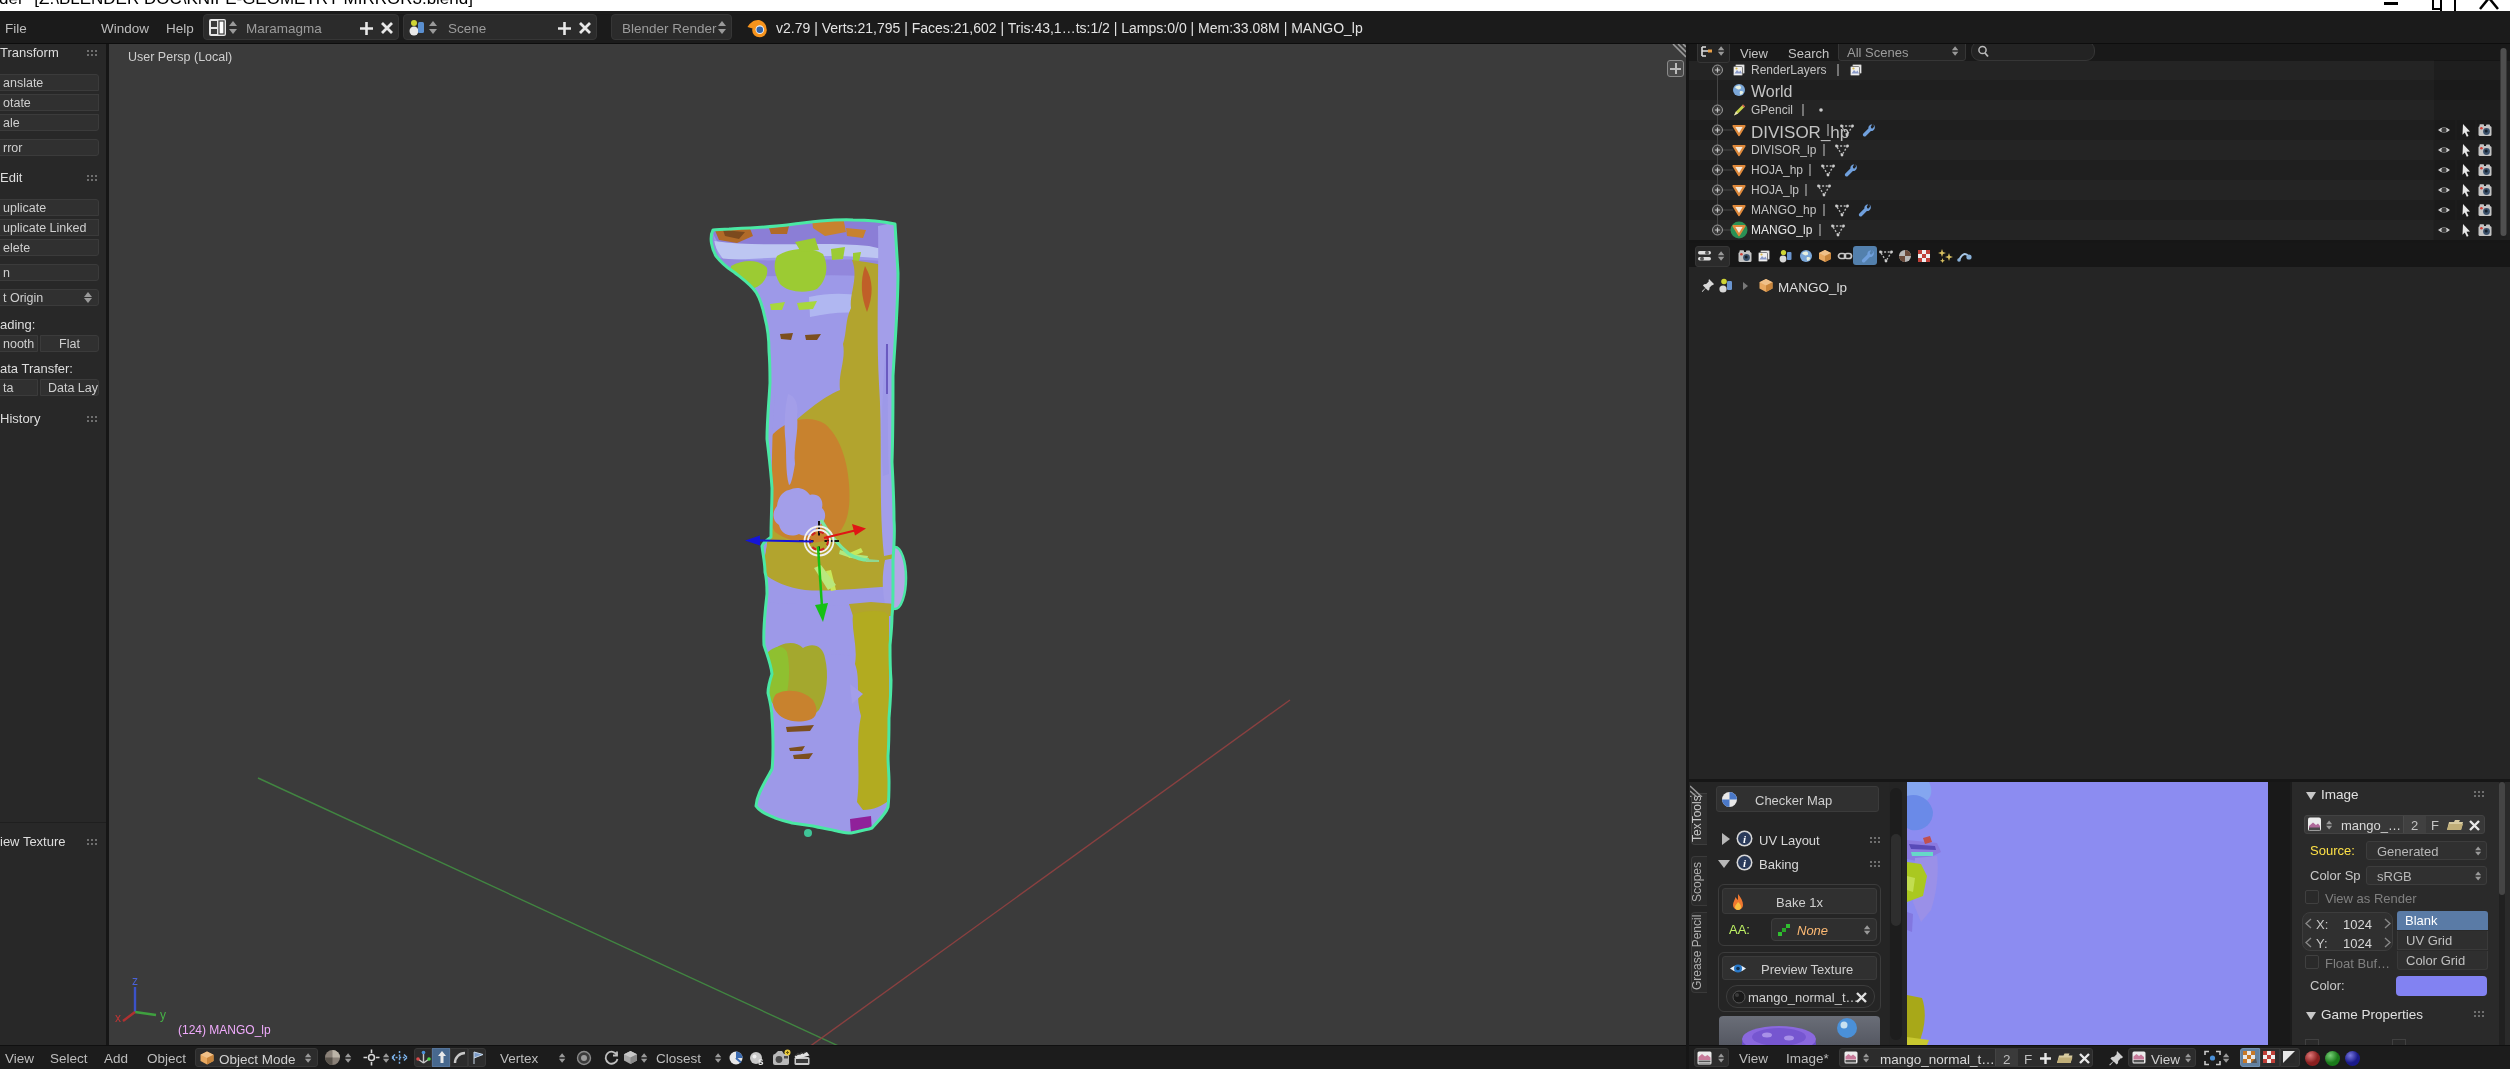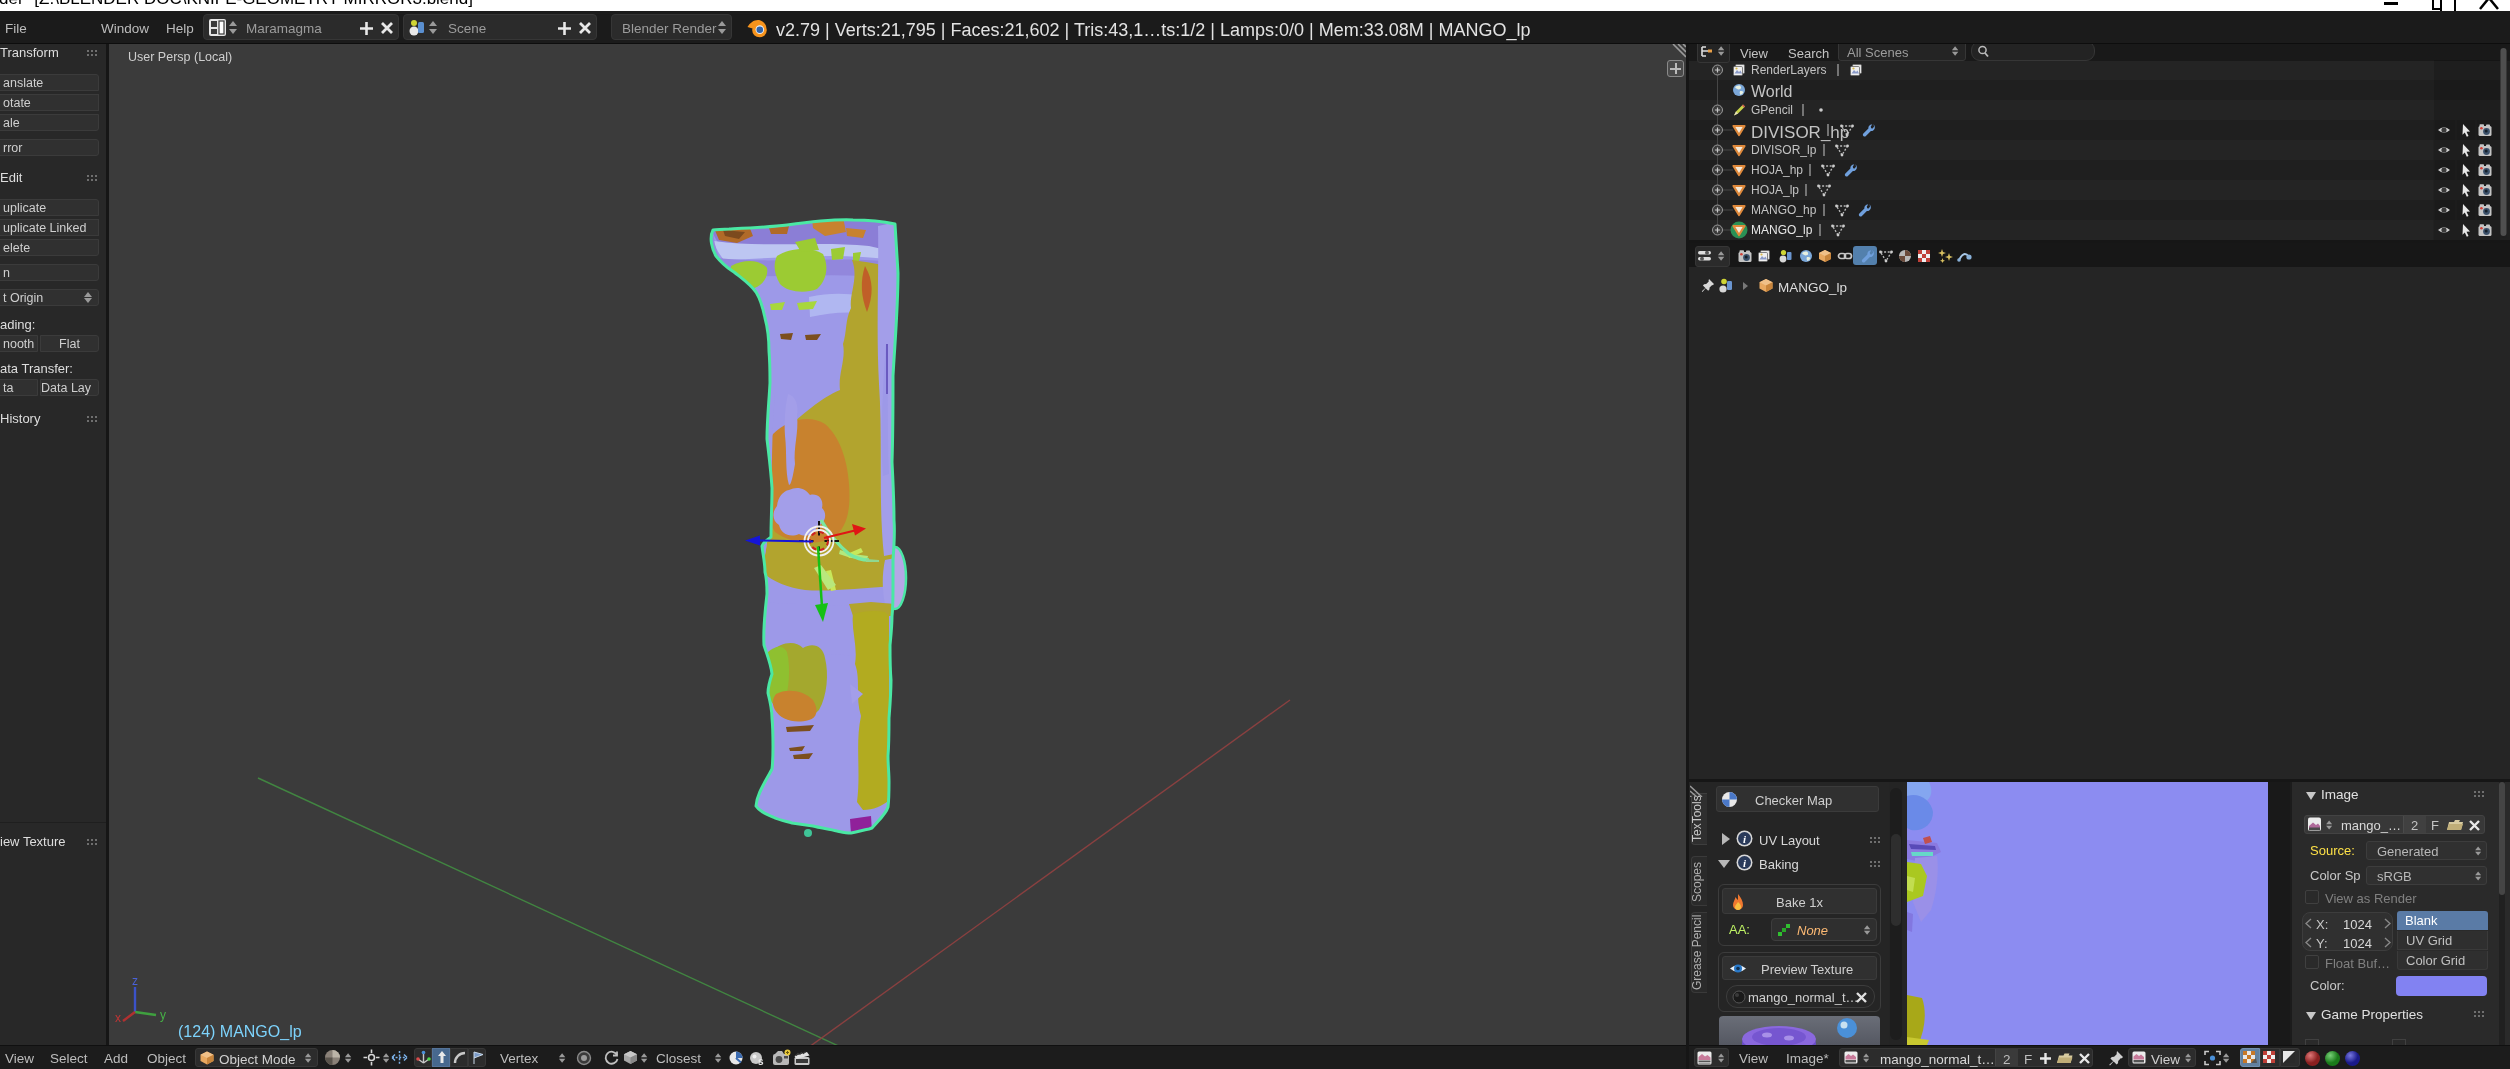--- a/index.html
+++ b/index.html
@@ -78,7 +78,7 @@
       <circle cx="13.8" cy="13.6" r="4.3" fill="#e8eef5"></circle>
       <circle cx="13.8" cy="13.8" r="3.3" fill="#2f62a8"></circle>
     </svg>
-    <div class="hdrtxt" style="left:776px;top:10px;color:#e2e2e2;font-size:18px;">v2.79 | Verts:21,795 | Faces:21,602 | Tris:43,1…ts:1/2 | Lamps:0/0 | Mem:33.08M | MANGO_lp</div>
+    <div class="hdrtxt" style="left:776px;top:10px;color:#e2e2e2;font-size:14px;">v2.79 | Verts:21,795 | Faces:21,602 | Tris:43,1…ts:1/2 | Lamps:0/0 | Mem:33.08M | MANGO_lp</div>
   </div>
 
   <div class="abs" id="toolshelf" style="left:0;top:44px;width:106px;height:1001px;background:#282828;">

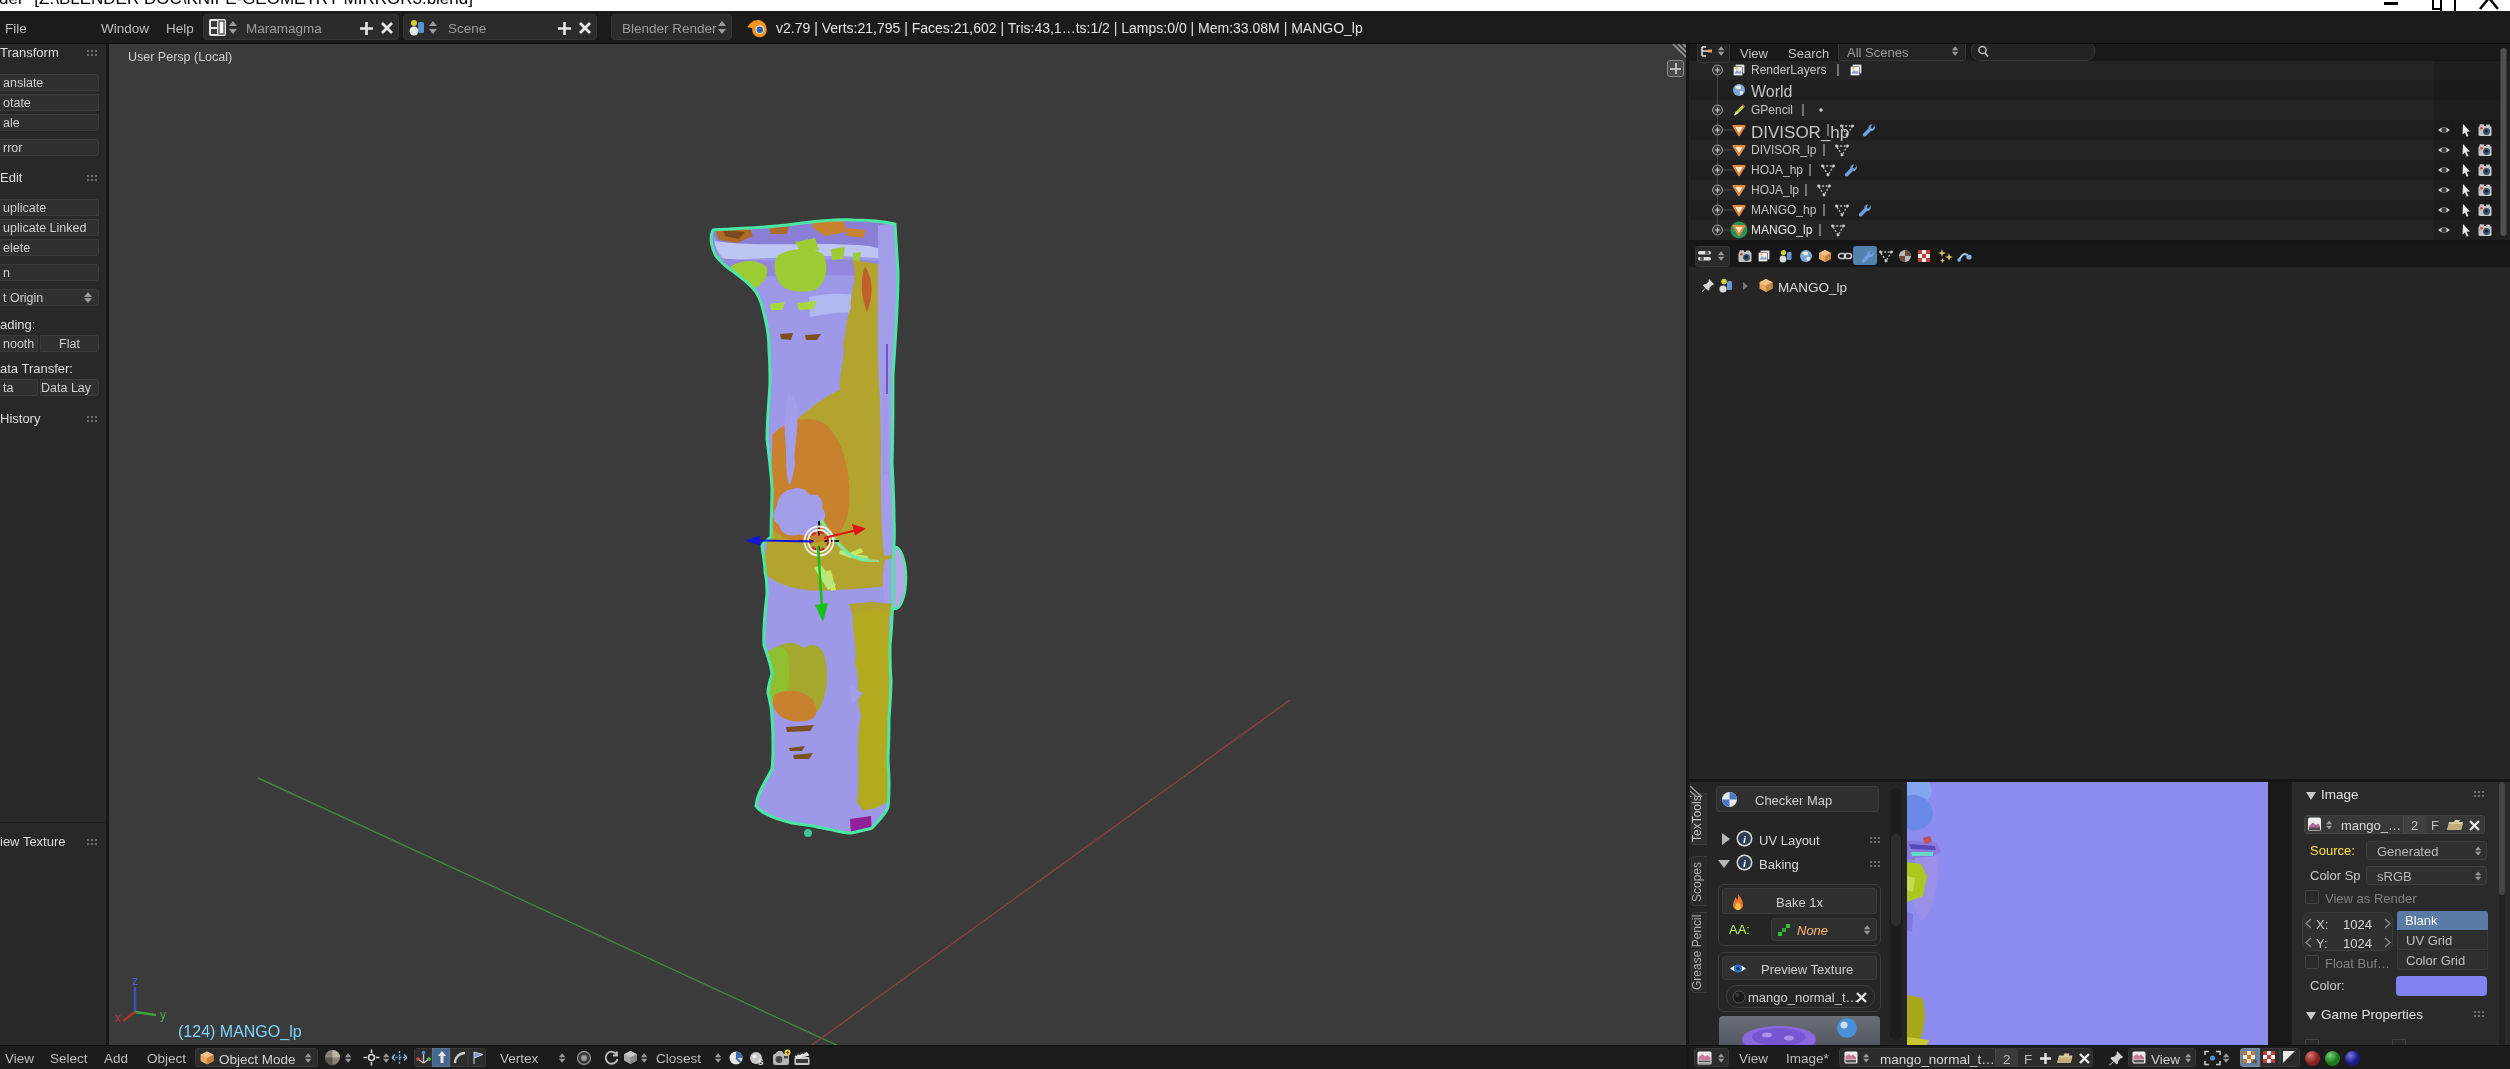--- a/index.html
+++ b/index.html
@@ -102,7 +102,7 @@
     <div class="btn" style="left:40px;top:291px;width:59px;height:17px;border-radius:0 3px 3px 0;text-align:center;"><span style="line-height:16px;">Flat</span></div>
     <div class="txt" style="left:0px;top:318px;color:#dedede;">ata Transfer:</div>
     <div class="btn" style="left:-10px;top:335px;width:48px;height:17px;border-radius:3px 0 0 3px;"><span style="margin-left:12px;line-height:16px;">ta</span></div>
-    <div class="btn" style="left:40px;top:335px;width:59px;height:17px;border-radius:0 3px 3px 0;text-align:left;"><span style="line-height:16px;">Data Lay</span></div>
+    <div class="btn" style="left:40px;top:335px;width:59px;height:17px;border-radius:0 3px 3px 0;text-align:right;"><span style="line-height:16px;">Data Lay</span></div>
     <div class="txt" style="left:0px;top:368px;color:#dedede;">History</div>
     <div class="grip" style="left:86px;top:371px;"></div>
     <div class="abs" style="left:0;top:778px;width:106px;height:1px;background:#1f1f1f;"></div>

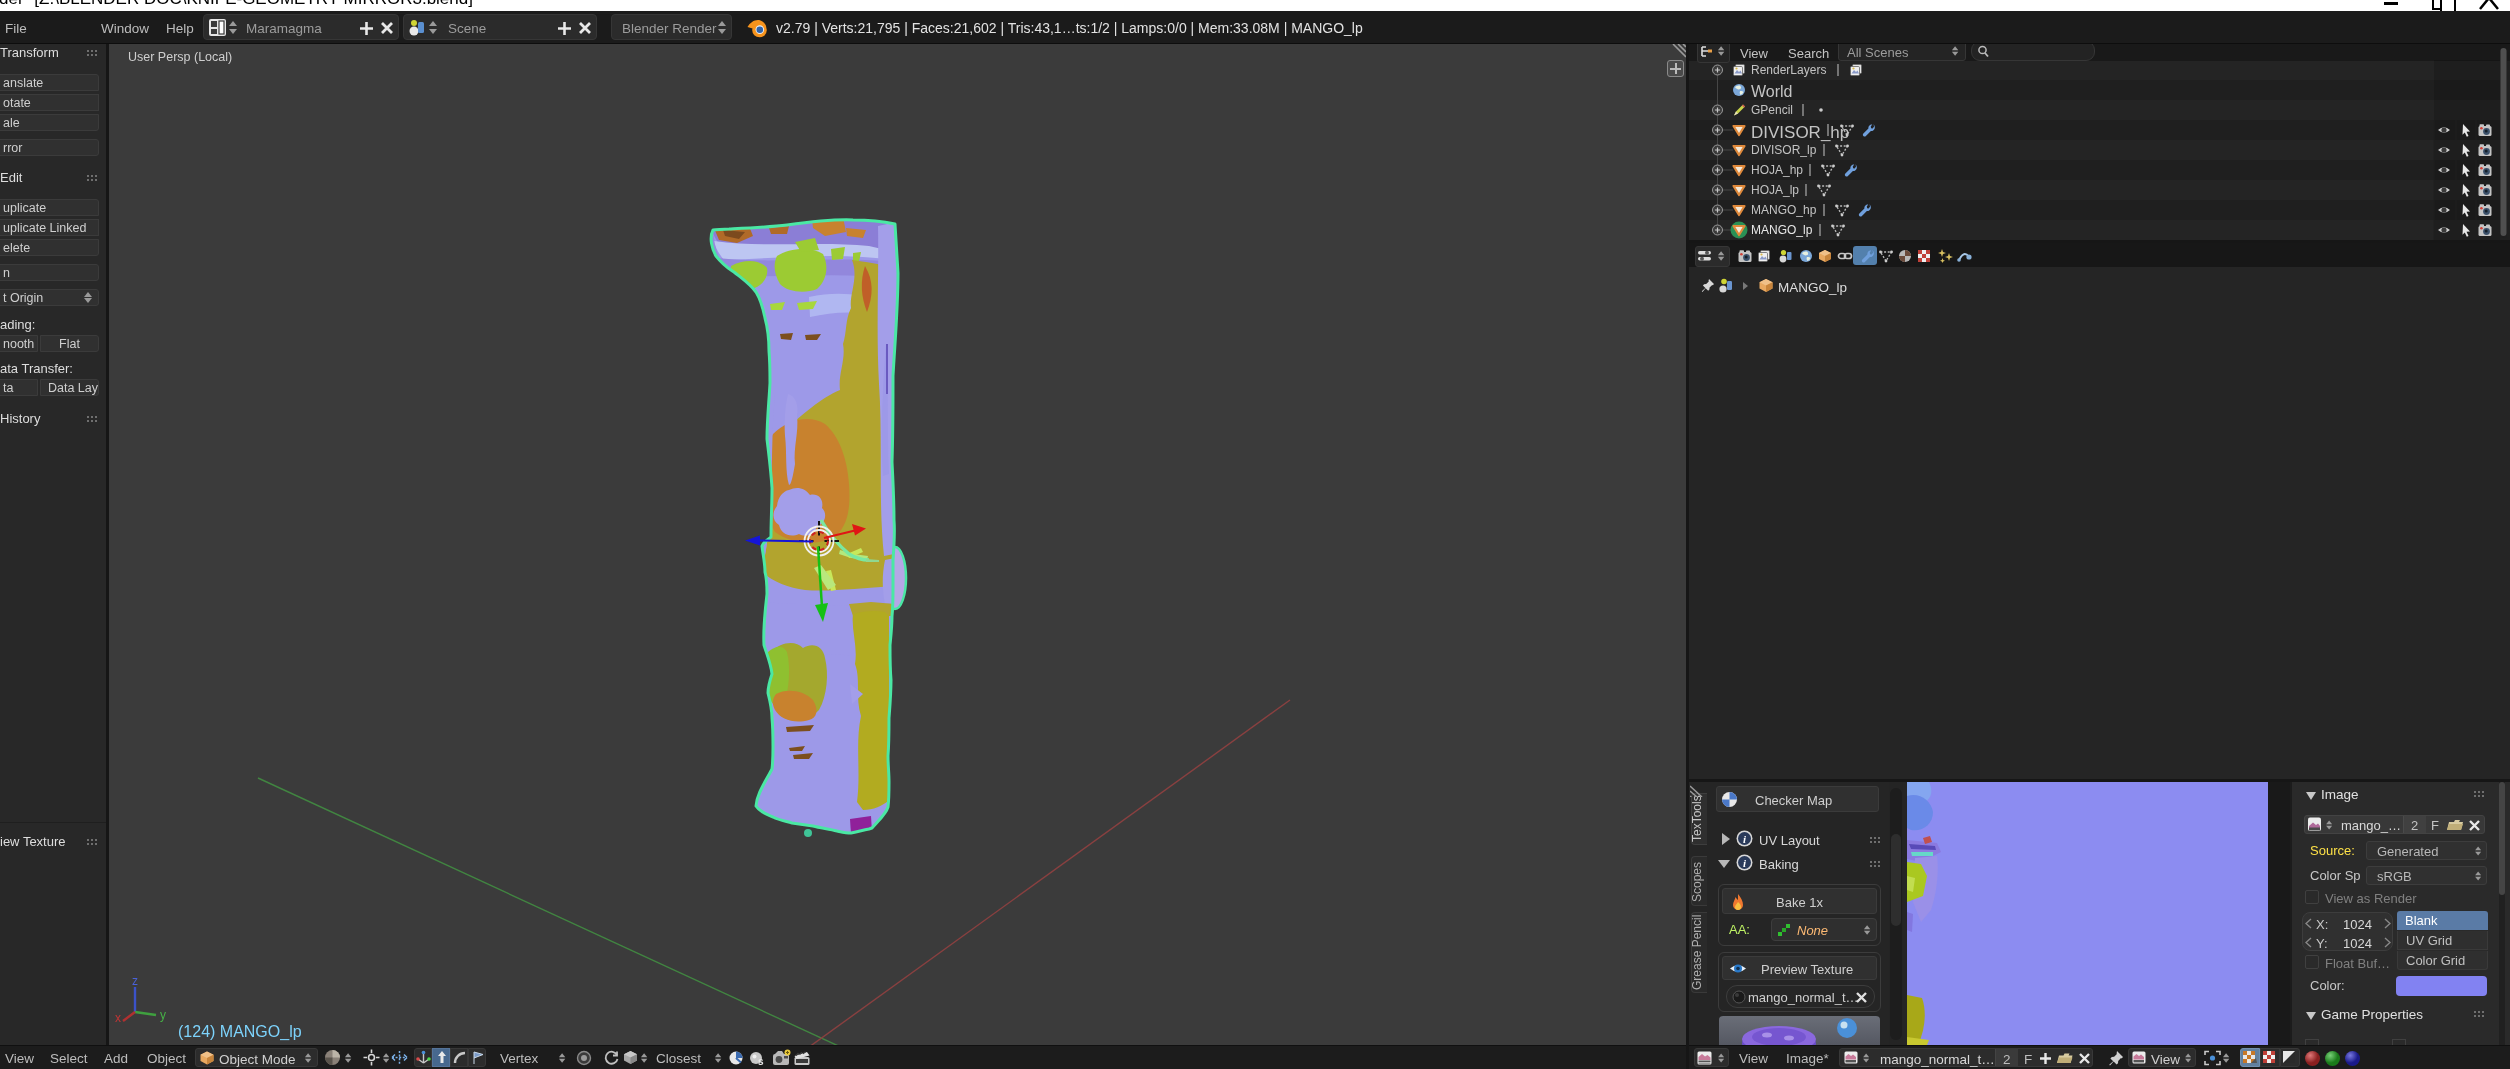--- a/index.html
+++ b/index.html
@@ -244,7 +244,7 @@
       </g>
     </svg>
     <div class="txt" style="left:19px;top:7px;color:#cfcfcf;font-size:12.5px;">User Persp (Local)</div>
-    <div class="txt" style="left:69px;top:980px;color:#7dd3fc;font-size:16px;">(124) MANGO_lp</div>
+    <div class="txt" style="left:69px;top:980px;color:#f0abfc;font-size:12px;">(124) MANGO_lp</div>
 
     <div class="abs" style="left:1558px;top:16px;width:15px;height:15px;border:1px solid #8a8a8a;border-radius:3px;background:#4a4a4a;">
       <div style="position:absolute;left:6.5px;top:2px;width:2px;height:11px;background:#bbb;"></div>

